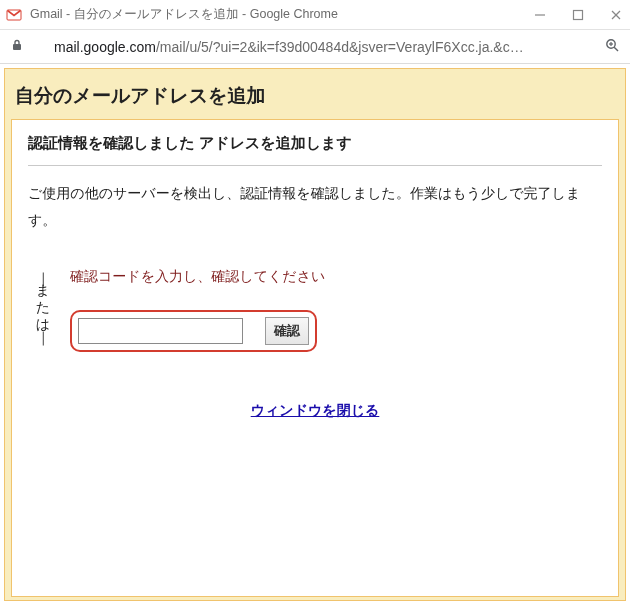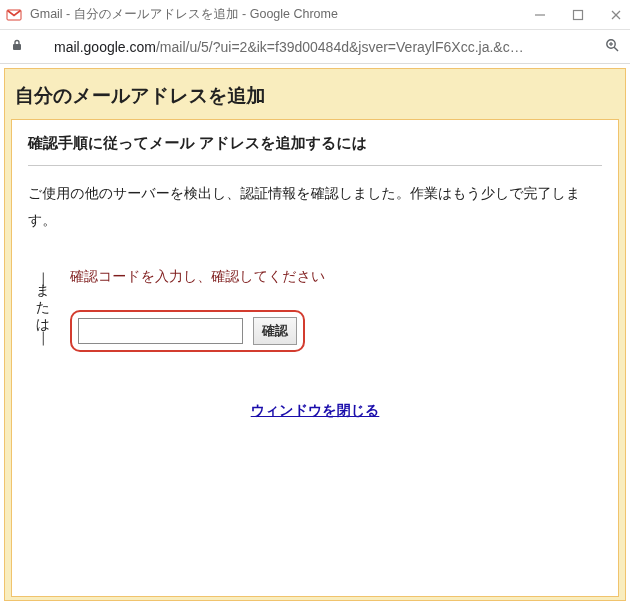--- a/index.html
+++ b/index.html
@@ -218,7 +218,7 @@
   <div class="outer-card">
     <div class="page-title">自分のメールアドレスを追加</div>
     <div class="inner-card">
-      <div class="section-heading">確認手順に従ってメール アドレスを追加するには</div>
+      <div class="section-heading">認証情報を確認しました アドレスを追加します</div>
       <hr class="rule">
       <div class="body-text">
         <p>ご使用の他のサーバーを検出し、認証情報を確認しました。作業はもう少しで完了します。</p>

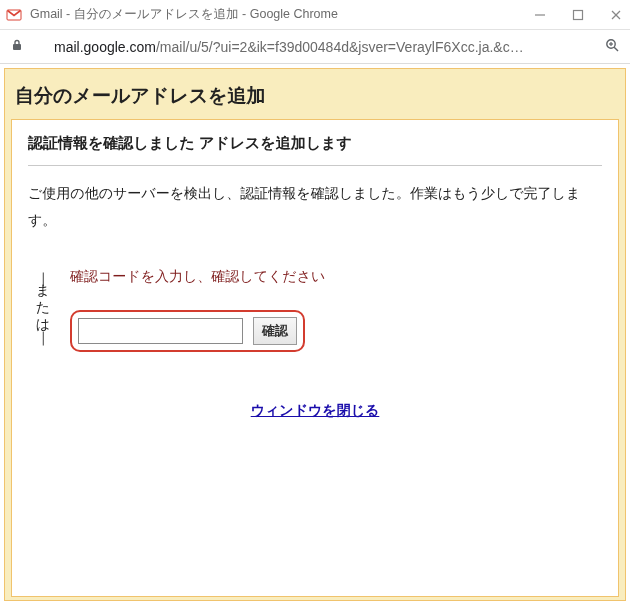--- a/index.html
+++ b/index.html
@@ -136,7 +136,7 @@
     padding: 5px 6px;
     display: inline-flex;
     align-items: center;
-    gap: 10px;
+    gap: 22px;
     background: #fff;
   }
   .code-input {

